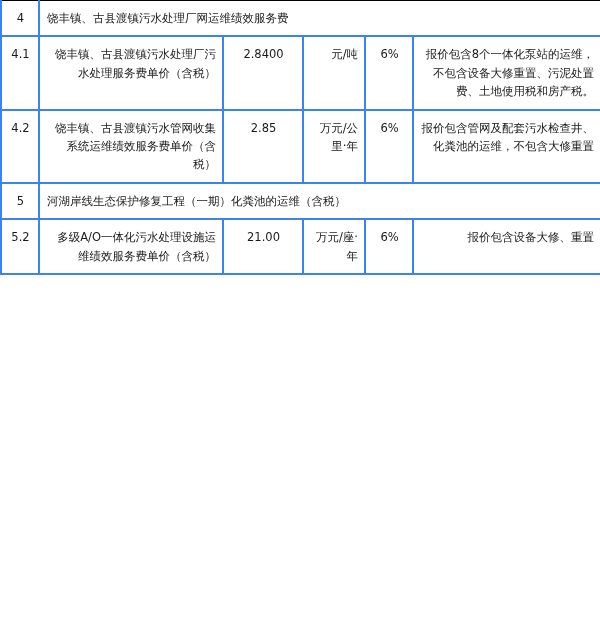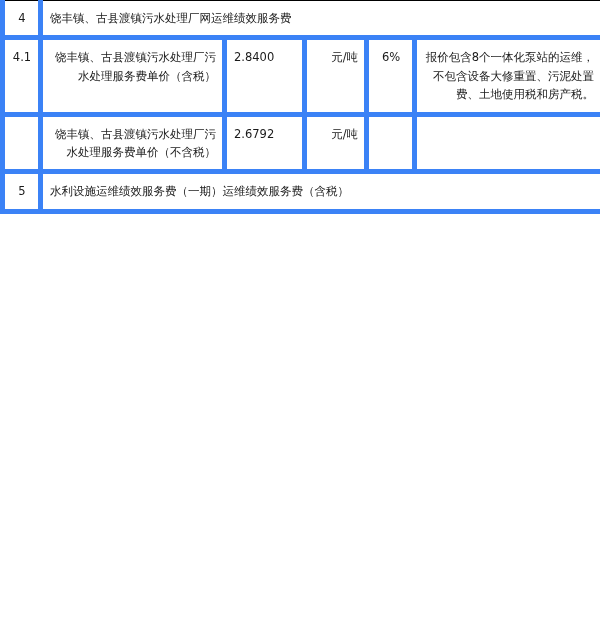--- a/index.html
+++ b/index.html
@@ -28,7 +28,7 @@
     line-height: 1.6;
   }
   table.pricing td {
-    border: 5px solid #3b82f6;
+    border: 2px solid #3b82f6;
     padding: 8px 6px 8px 7px;
     vertical-align: top;
     word-break: break-all;

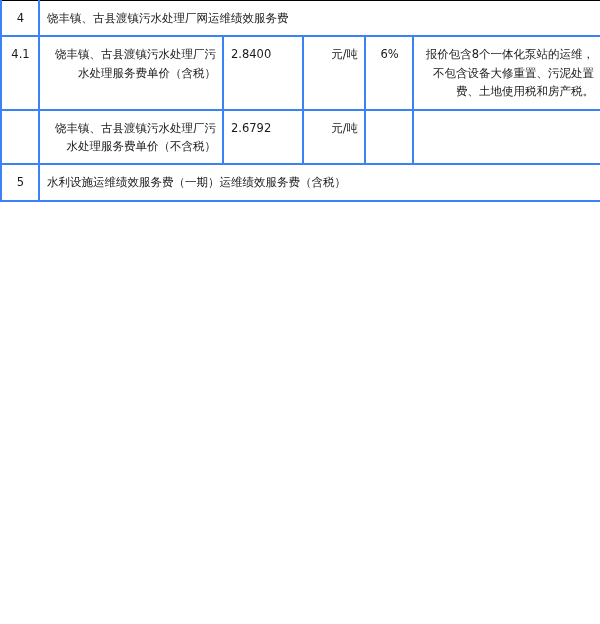--- a/index.html
+++ b/index.html
@@ -50,7 +50,7 @@
     text-align: right;
   }
   td.price {
-    text-align: left;
+    text-align: center;
   }
   td.unit {
     text-align: right;

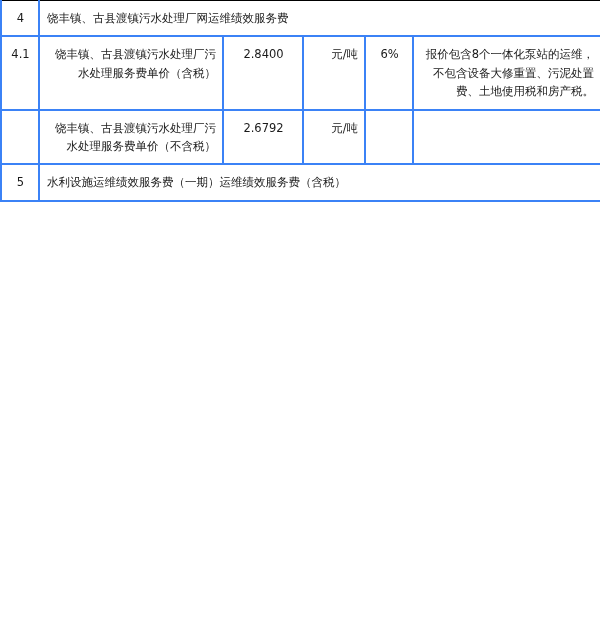--- a/index.html
+++ b/index.html
@@ -107,6 +107,14 @@
         <td class="remark blank"></td>
       </tr>
 
+      <tr>
+        <td class="no">4.2</td>
+        <td class="item">饶丰镇、古县渡镇污水管网收集系统运维绩效服务费单价（含税）</td>
+        <td class="price">2.85</td>
+        <td class="unit">万元/公里·年</td>
+        <td class="rate">6%</td>
+        <td class="remark">报价包含管网及配套污水检查井、化粪池的运维，不包含大修重置</td>
+      </tr>
 
       <tr class="group">
         <td class="no">5</td>

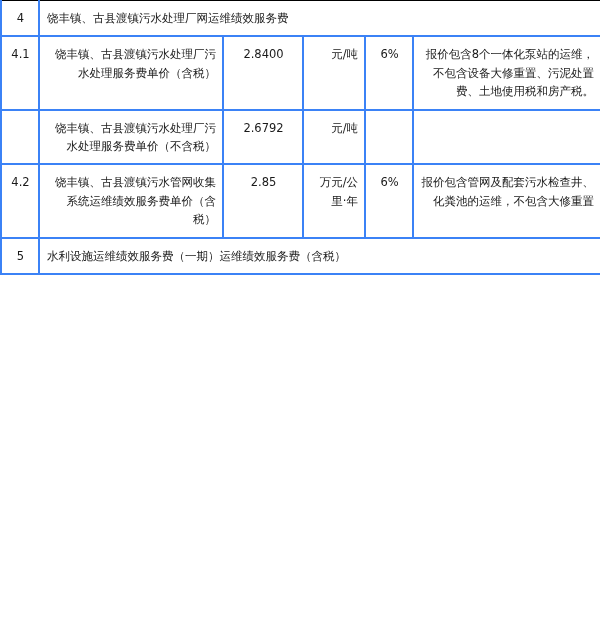--- a/index.html
+++ b/index.html
@@ -98,14 +98,6 @@
         <td class="remark">报价包含8个一体化泵站的运维，不包含设备大修重置、污泥处置费、土地使用税和房产税。</td>
       </tr>
 
-      <tr>
-        <td class="no blank"></td>
-        <td class="item">饶丰镇、古县渡镇污水处理厂污水处理服务费单价（不含税）</td>
-        <td class="price">2.6792</td>
-        <td class="unit">元/吨</td>
-        <td class="rate blank"></td>
-        <td class="remark blank"></td>
-      </tr>
 
       <tr>
         <td class="no">4.2</td>

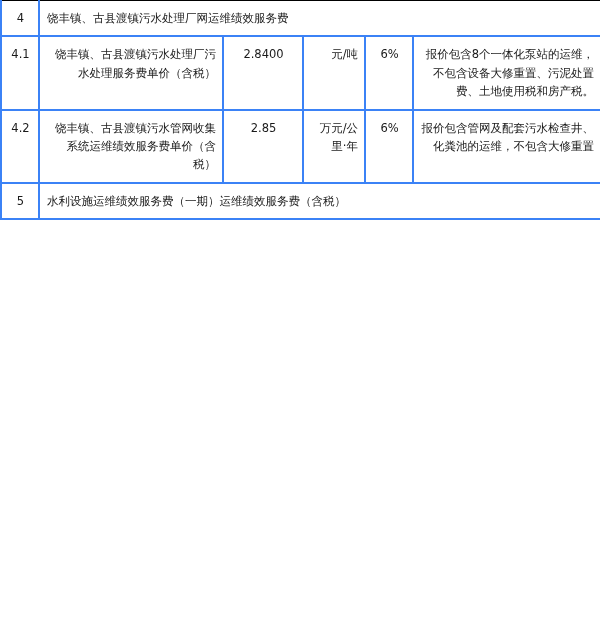--- a/index.html
+++ b/index.html
@@ -110,7 +110,7 @@
 
       <tr class="group">
         <td class="no">5</td>
-        <td class="group-title" colspan="5">水利设施运维绩效服务费（一期）运维绩效服务费（含税）</td>
+        <td class="group-title" colspan="5">河湖岸线生态保护修复工程（一期）化粪池的运维（含税）</td>
       </tr>
 
 

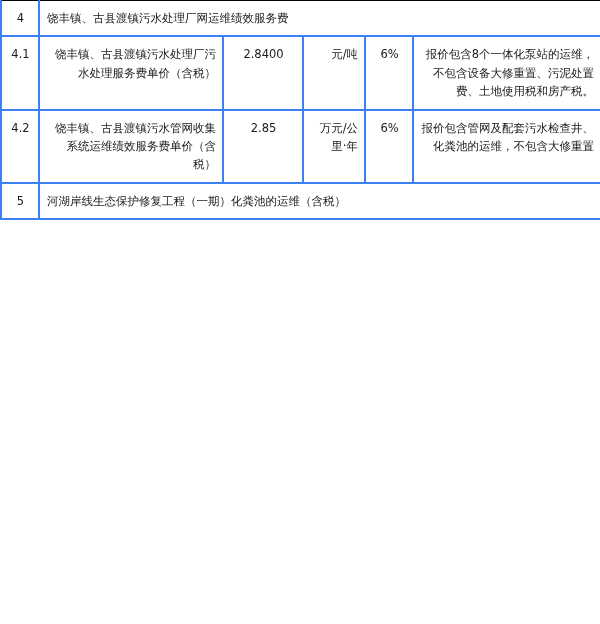--- a/index.html
+++ b/index.html
@@ -114,6 +114,14 @@
       </tr>
 
 
+      <tr>
+        <td class="no">5.2</td>
+        <td class="item">多级A/O一体化污水处理设施运维绩效服务费单价（含税）</td>
+        <td class="price">21.00</td>
+        <td class="unit">万元/座·年</td>
+        <td class="rate">6%</td>
+        <td class="remark">报价包含设备大修、重置</td>
+      </tr>
     </tbody>
   </table>
 </div>

